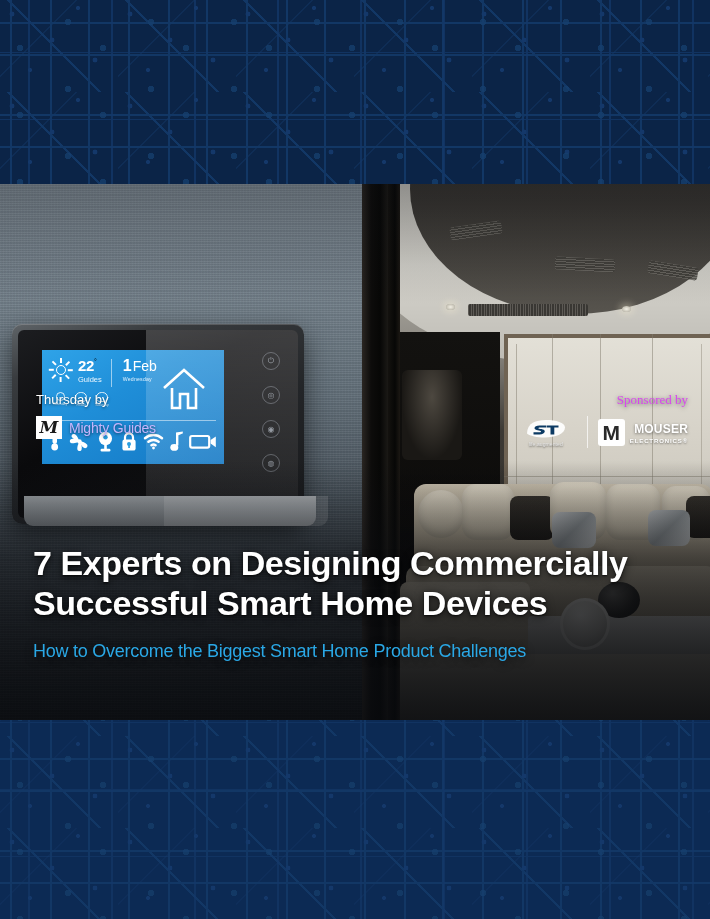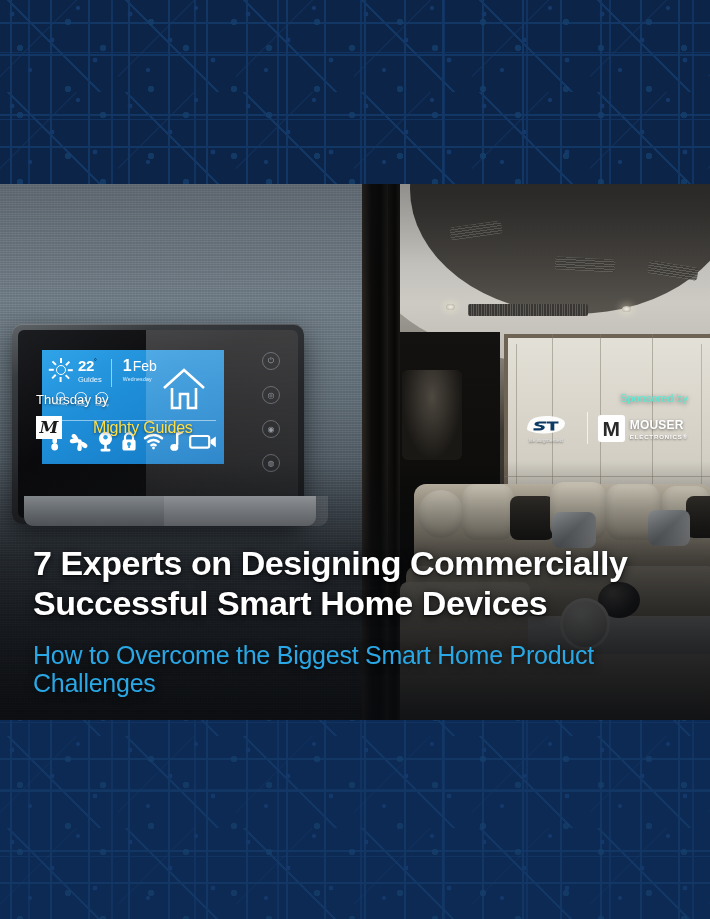--- a/index.html
+++ b/index.html
@@ -447,8 +447,9 @@
     text-align: right;
   }
   .spon-label {
-    font-size: 11px; color: #5eead4;
+    font-size: 13px; color: #d946ef;
     text-shadow: 0 1px 4px rgba(0,0,0,.55);
+    font-family: Liberation Serif, serif;
   }
   .spon-logos {
     display: flex; align-items: center; gap: 10px; margin-top: 8px;

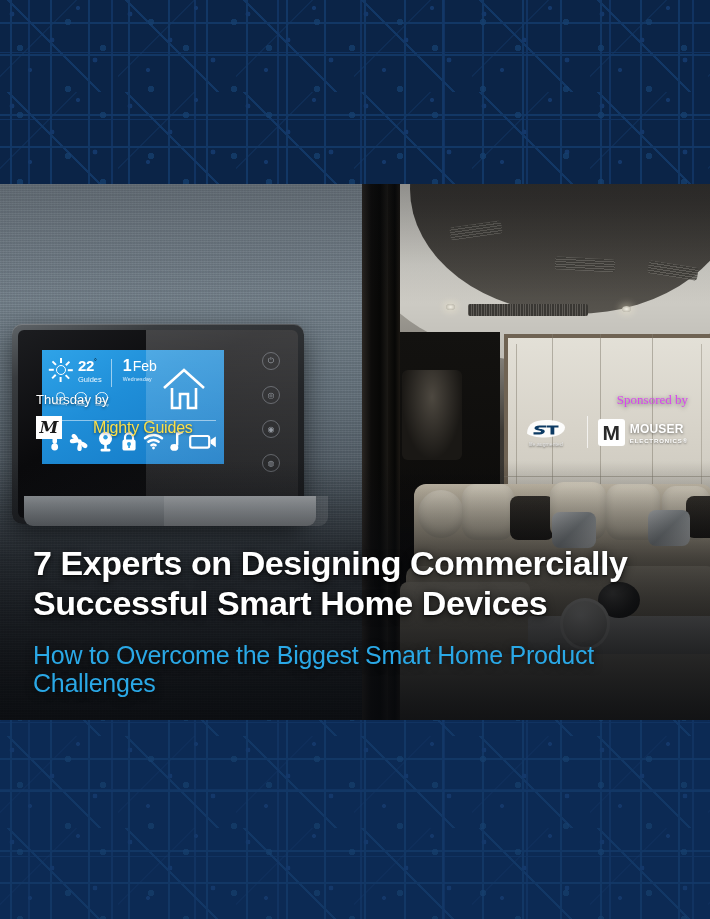--- a/index.html
+++ b/index.html
@@ -434,9 +434,8 @@
     line-height: 1;
   }
   .mg-word {
-    font-size: 16px; color: #fde047; letter-spacing: -.2px;
+    font-size: 14px; color: #c4b5fd; letter-spacing: -.2px;
     text-shadow: 0 1px 3px rgba(0,0,0,.55);
-    margin-left: 24px;
   }
 
   

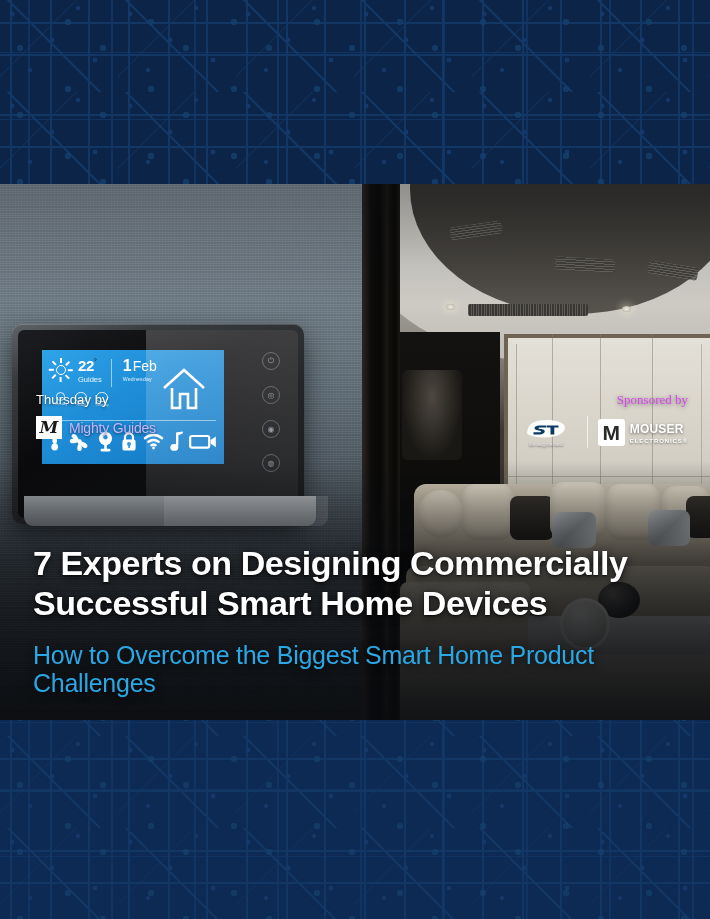--- a/index.html
+++ b/index.html
@@ -476,7 +476,7 @@
     font-family: "Liberation Sans", sans-serif;
     line-height: 1;
   }
-  .mouser-txt { text-align: left; line-height: 1; }
+  .mouser-txt { text-align: right; line-height: 1; }
   .mouser-name {
     font-size: 12px; font-weight: bold; color: #ffffff; letter-spacing: .2px;
     text-shadow: 0 1px 3px rgba(0,0,0,.5);

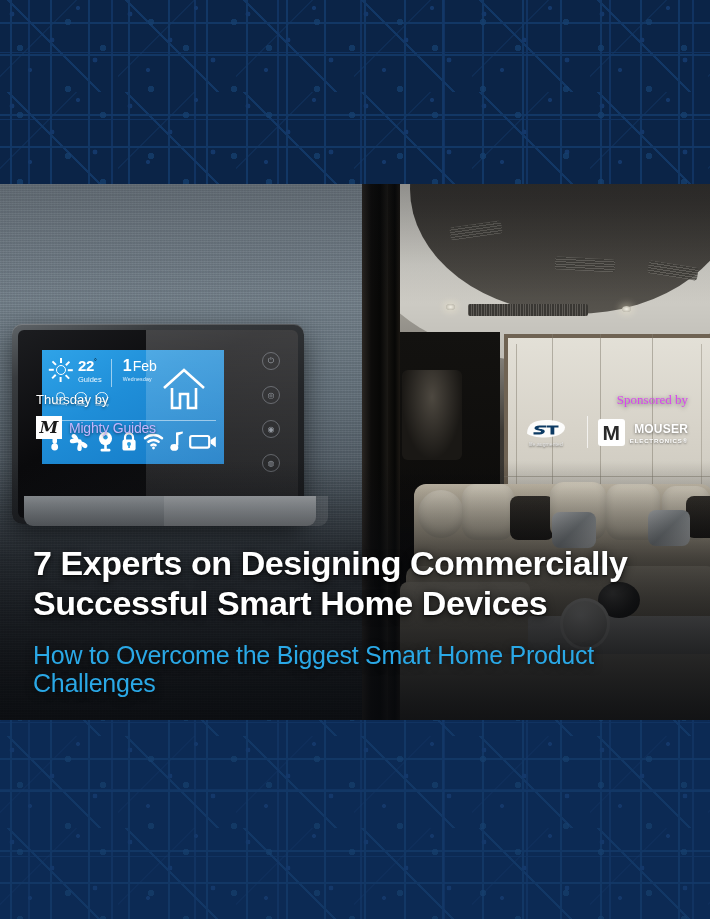--- a/index.html
+++ b/index.html
@@ -503,7 +503,7 @@
   }
   .cover-sub {
     margin-top: 17px;
-    font-size: 25px;
+    font-size: 18px;
     color: #2aa8e6;
     line-height: 1.15;
     letter-spacing: -.25px;

